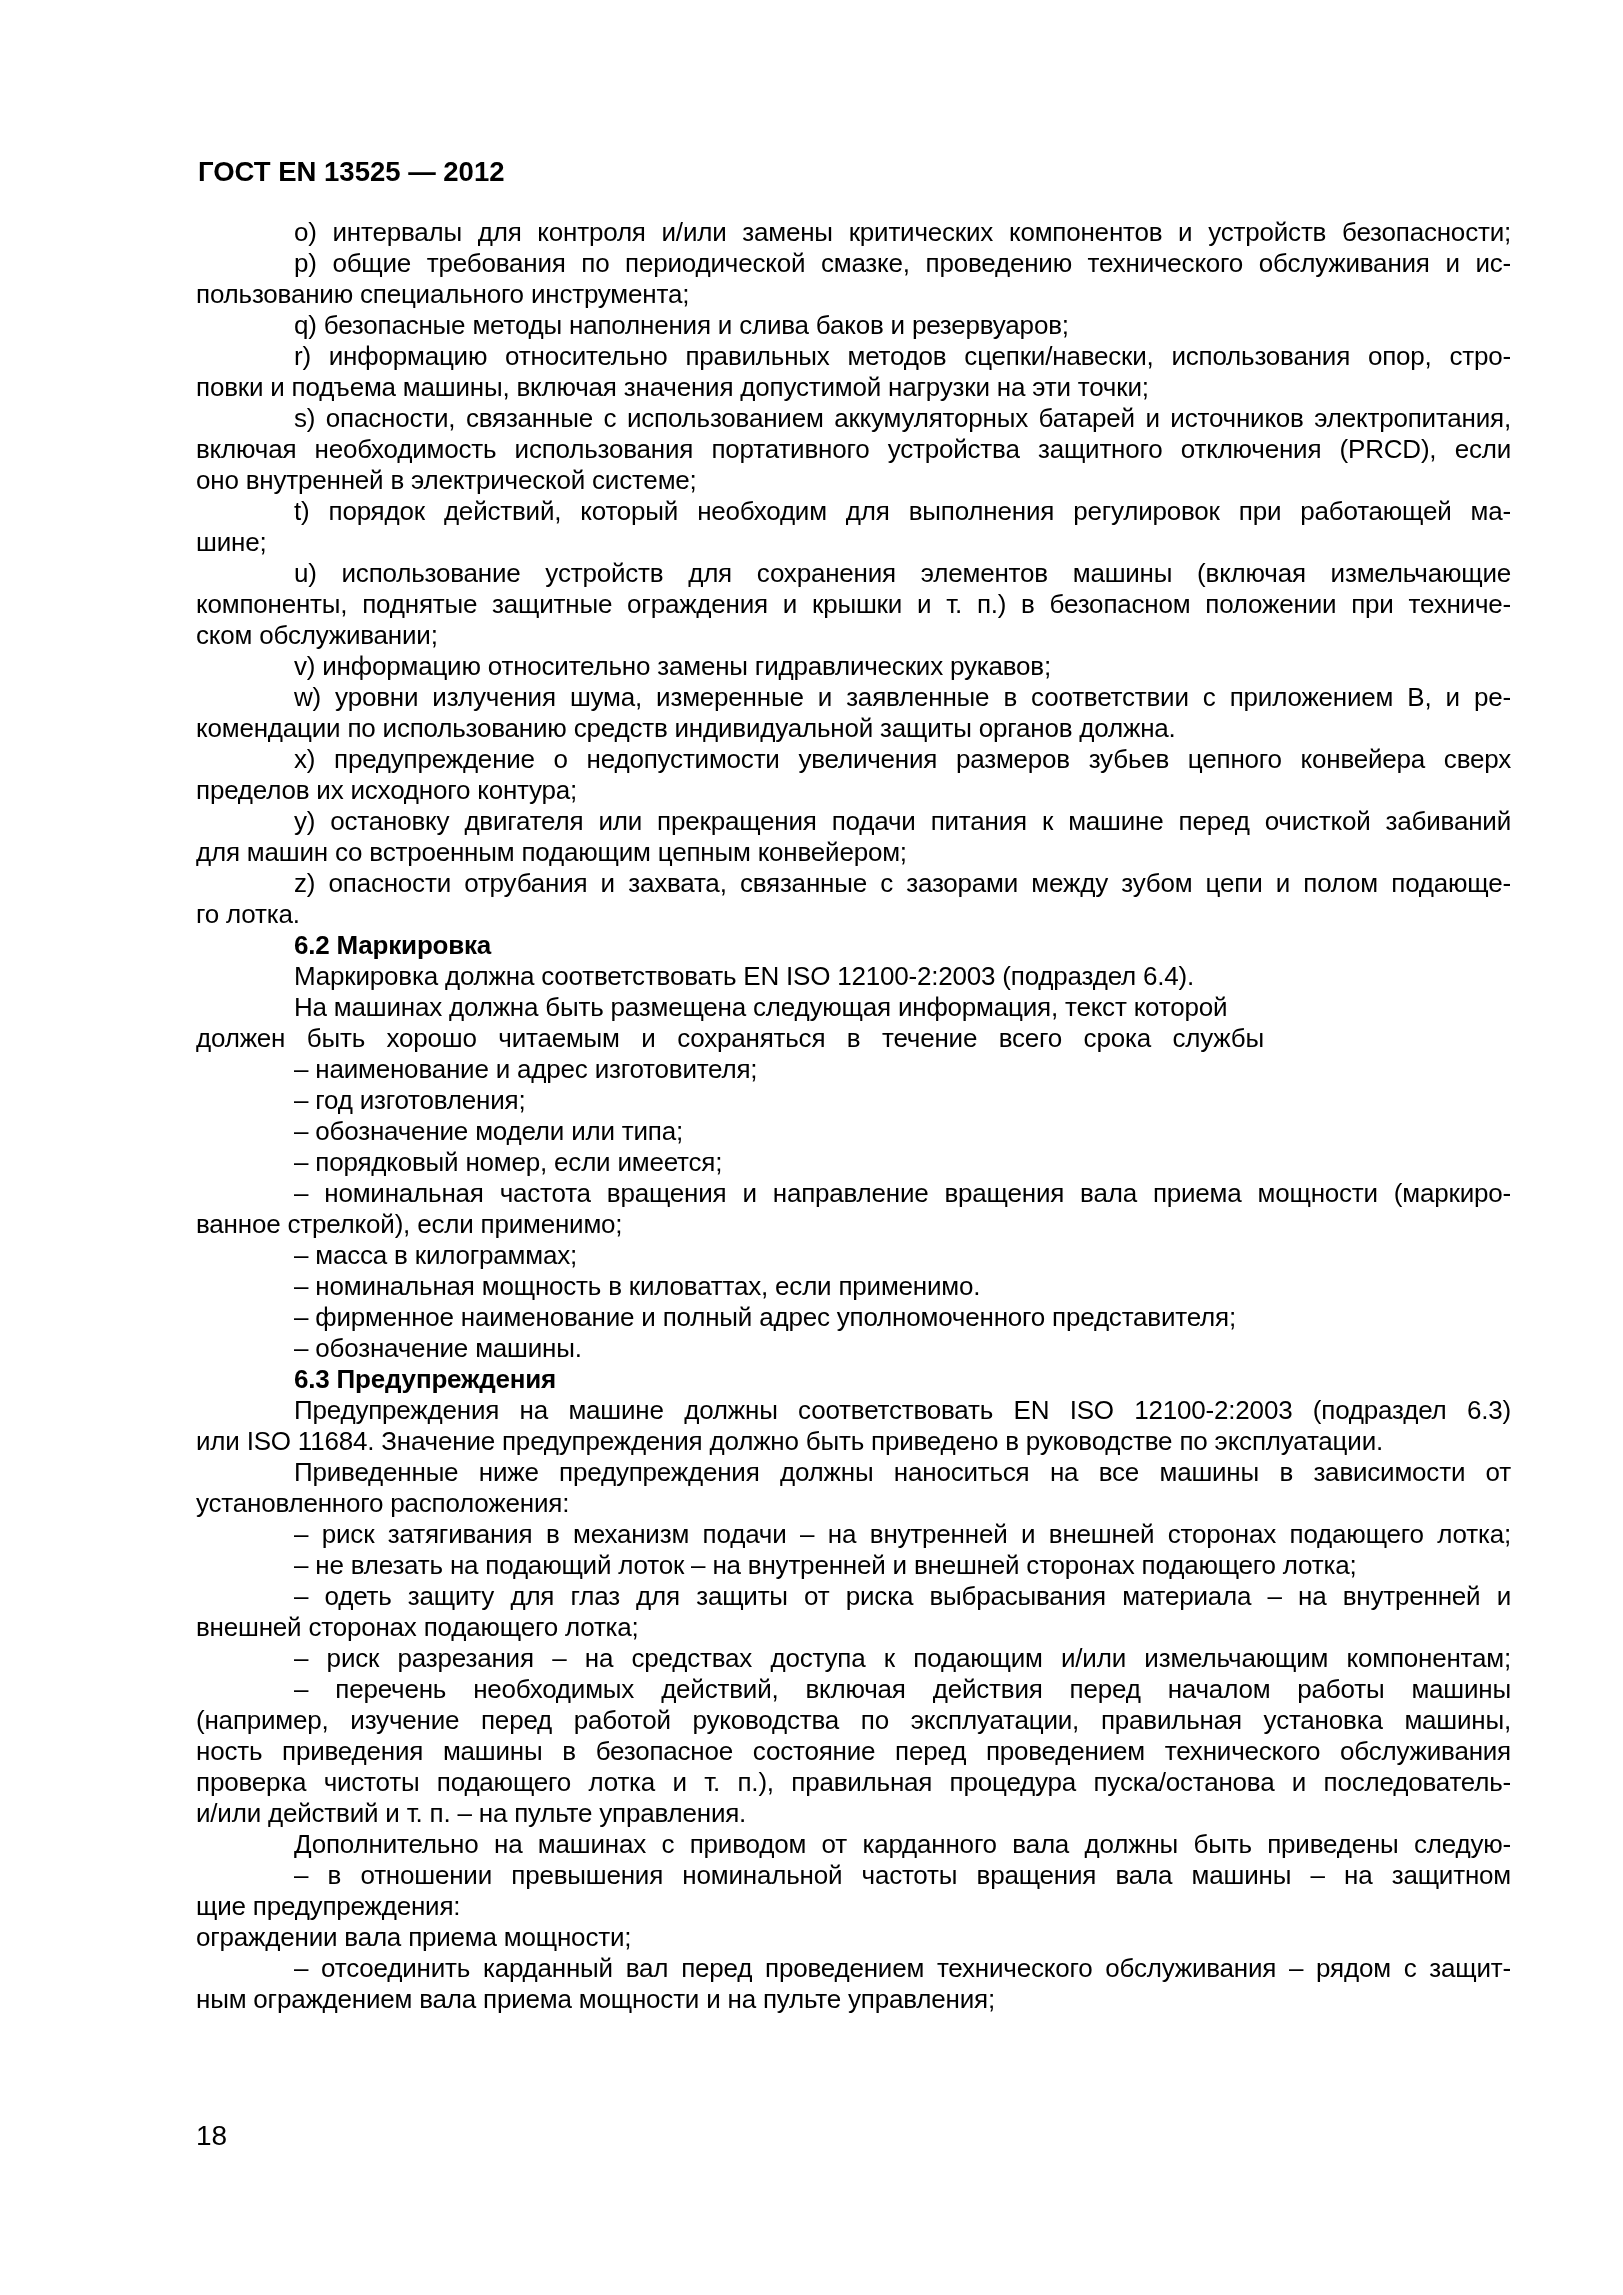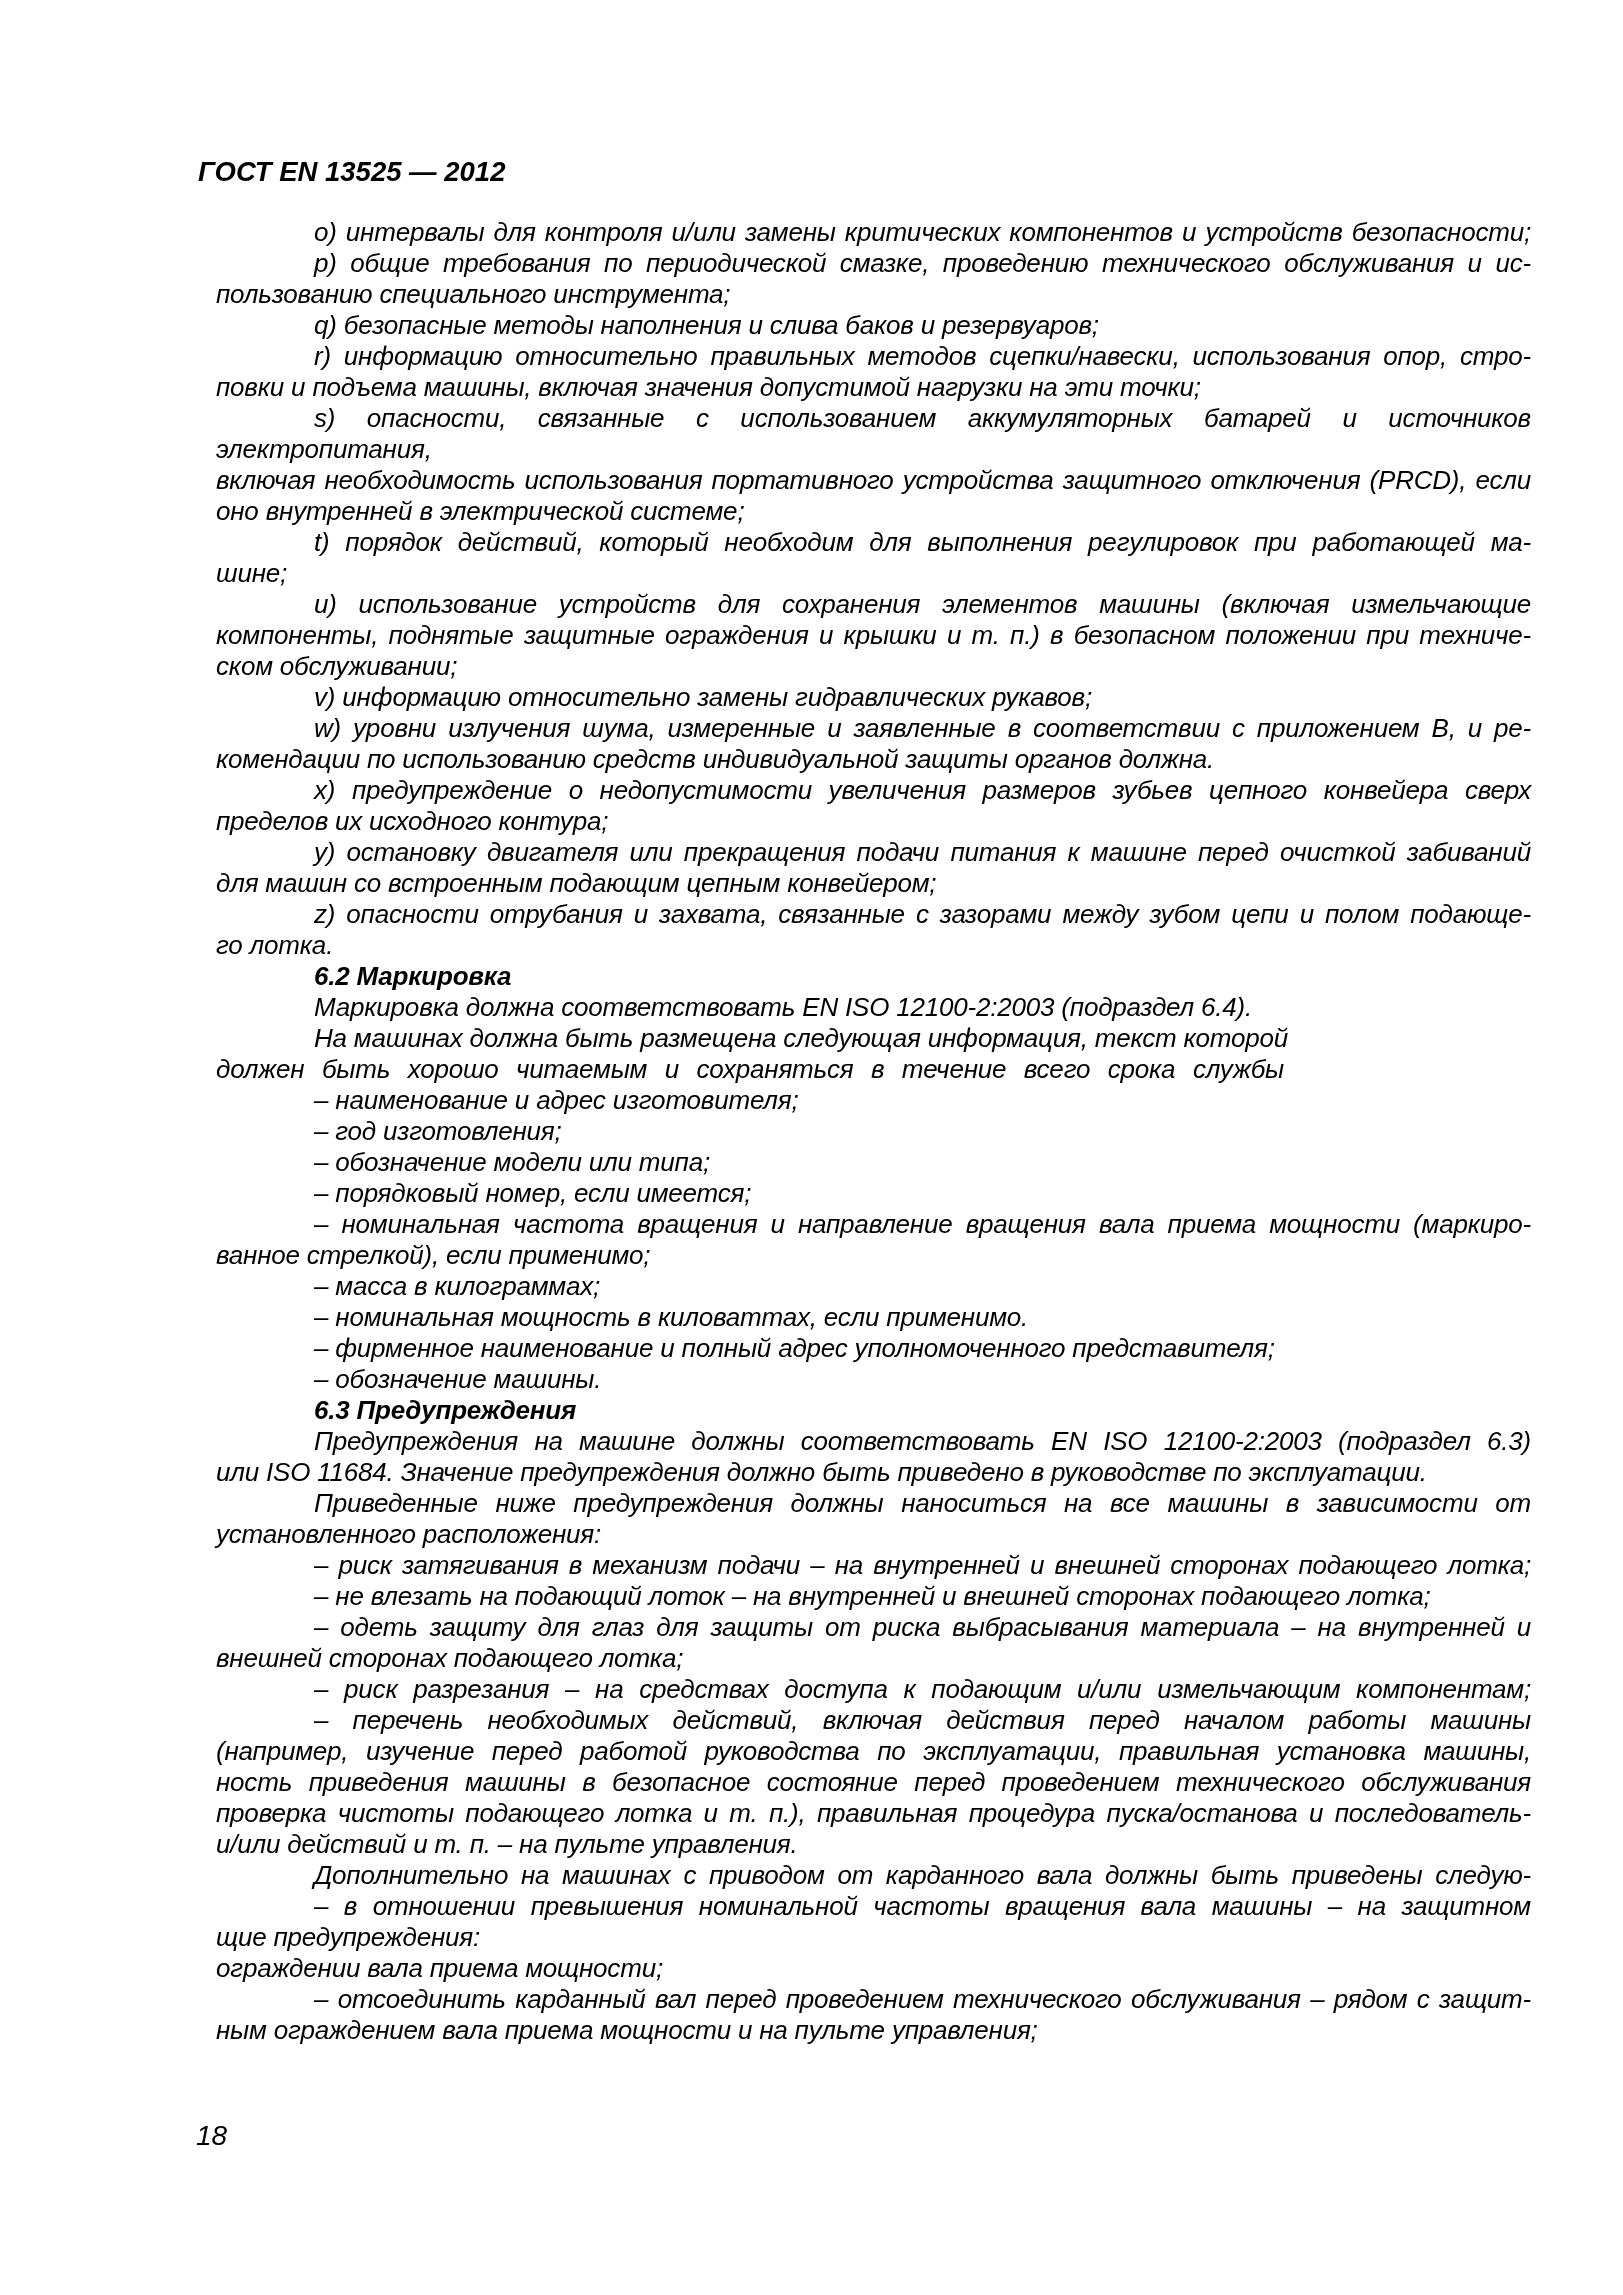--- a/index.html
+++ b/index.html
@@ -15,7 +15,6 @@
     color: #000000;
     font-family: "Liberation Sans", sans-serif;
     overflow: hidden;
-    font-style: italic;
   }
   .doc-header {
     position: absolute;

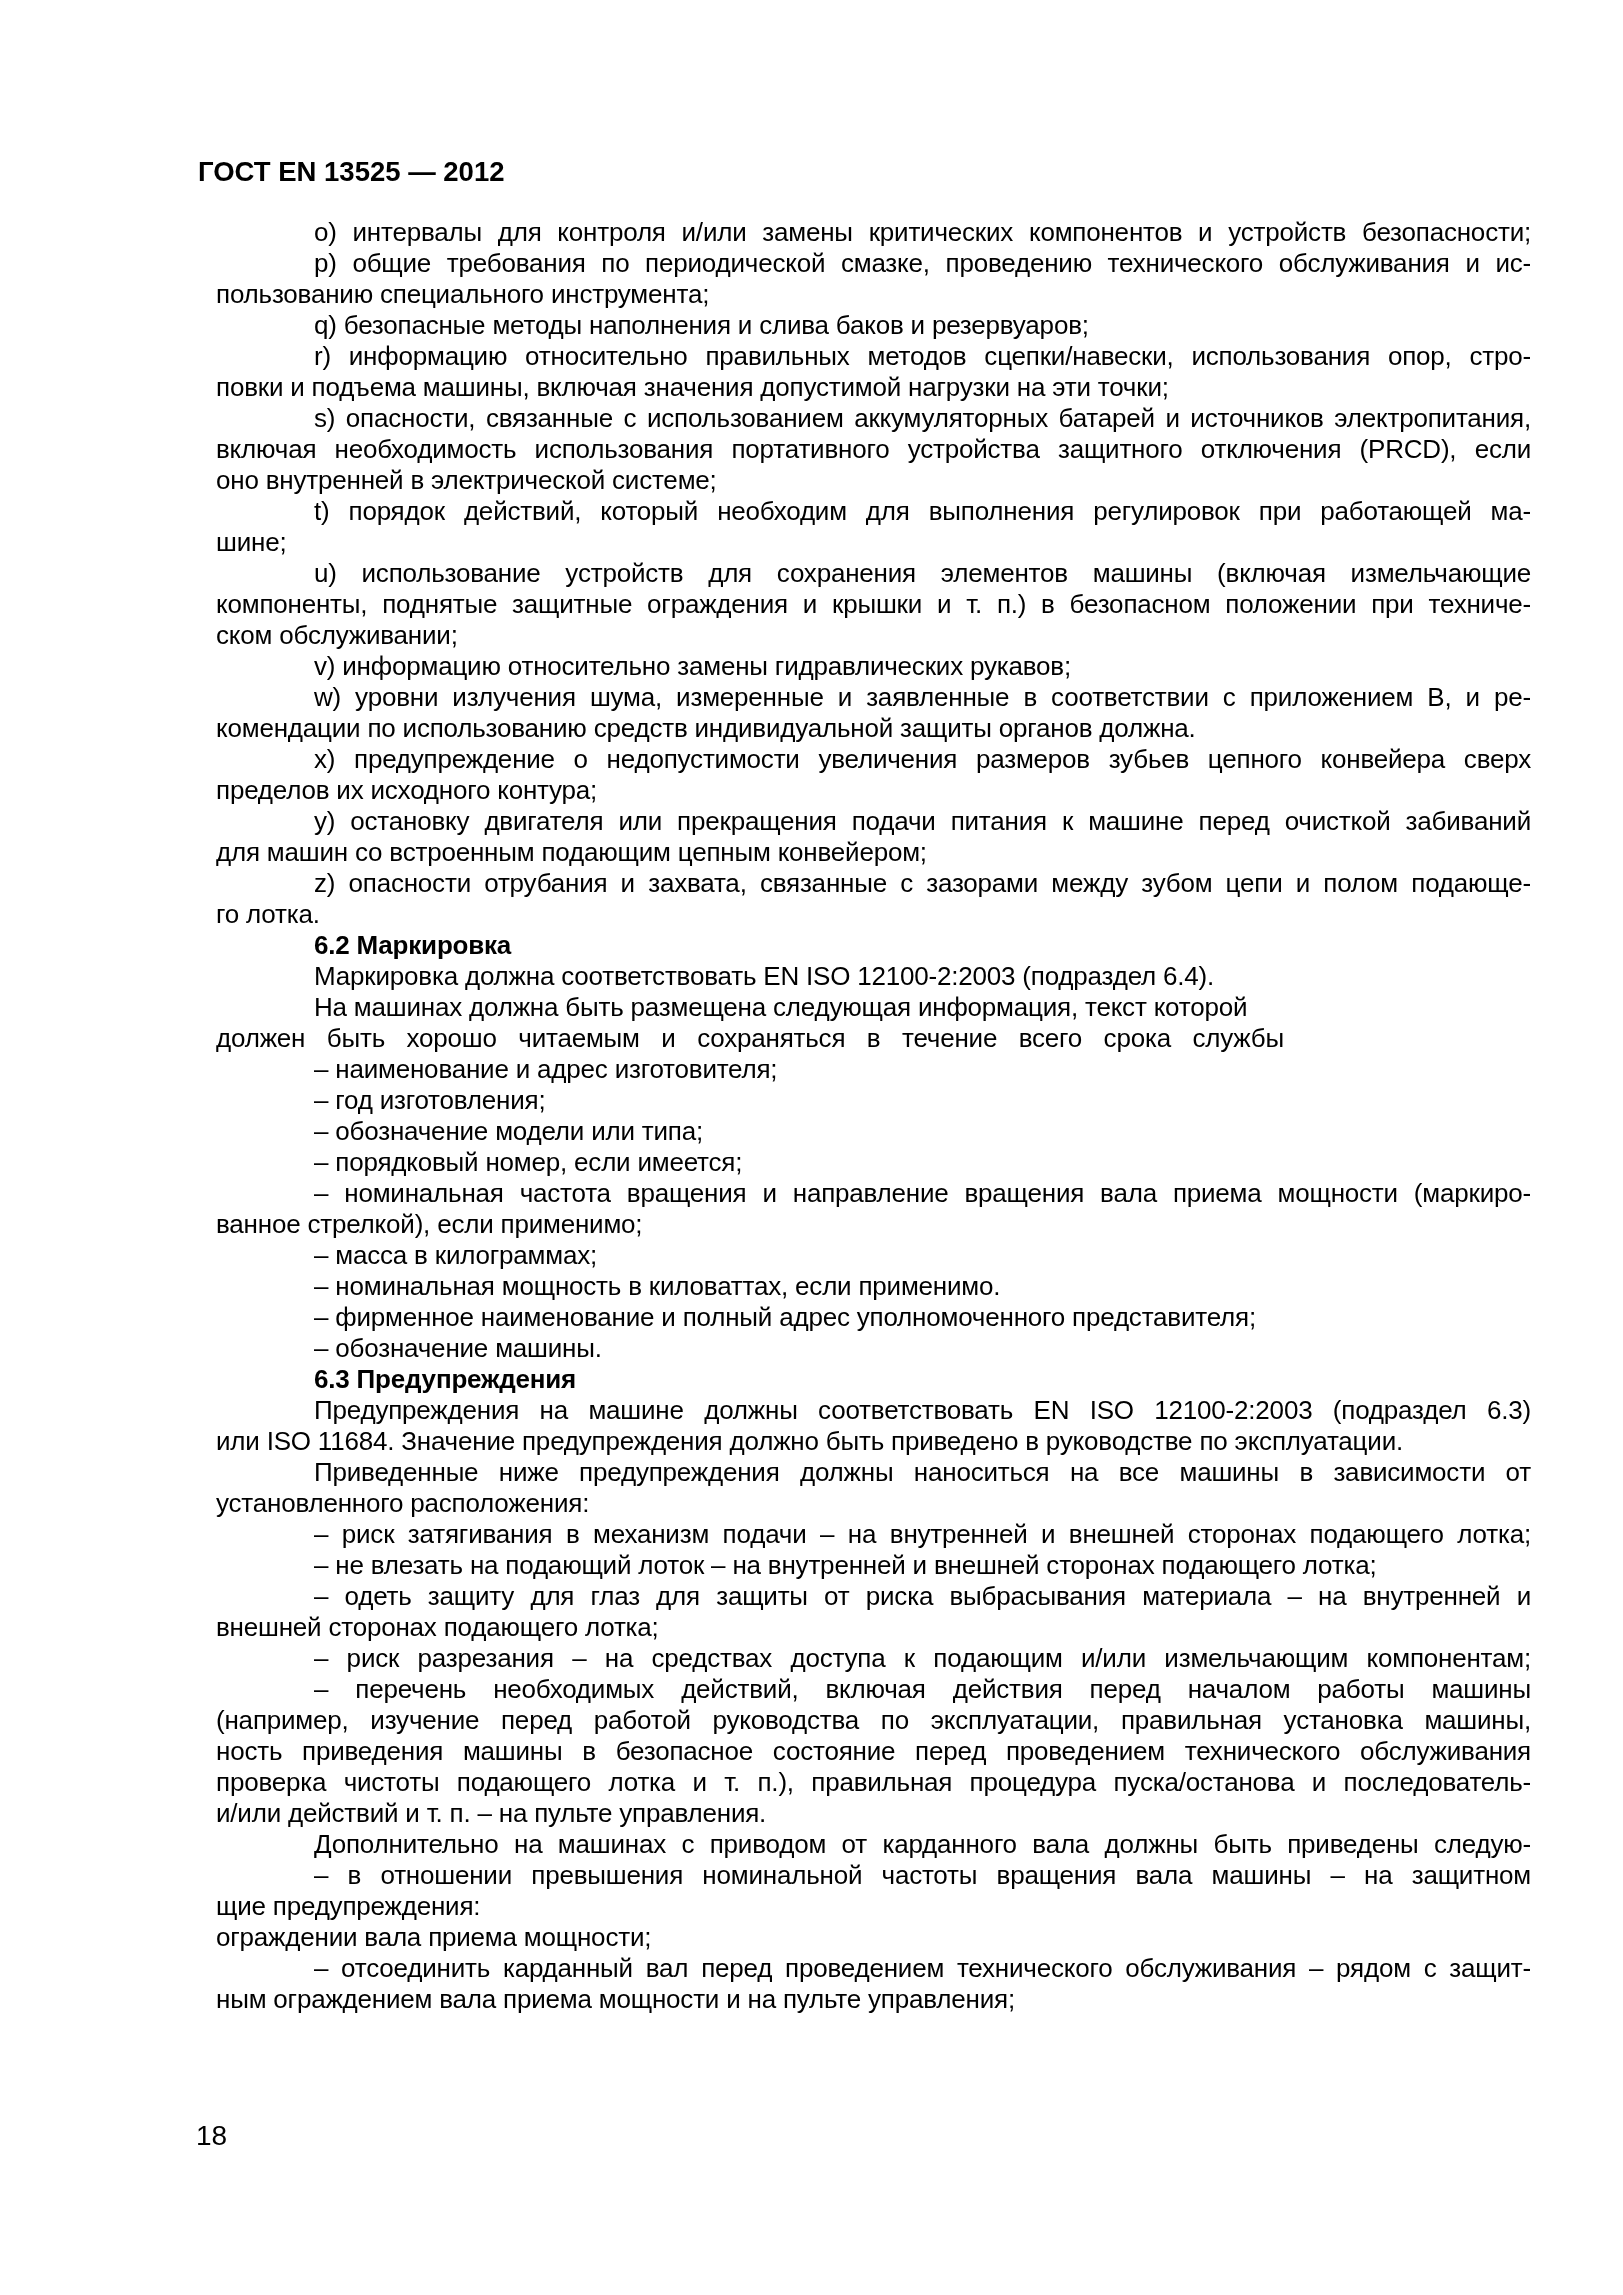--- a/index.html
+++ b/index.html
@@ -33,7 +33,6 @@
     font-size: 26px;
     line-height: 31px;
     letter-spacing: -0.2px;
-    margin-left: 20px;
   }
   .line {
     text-align: left;

